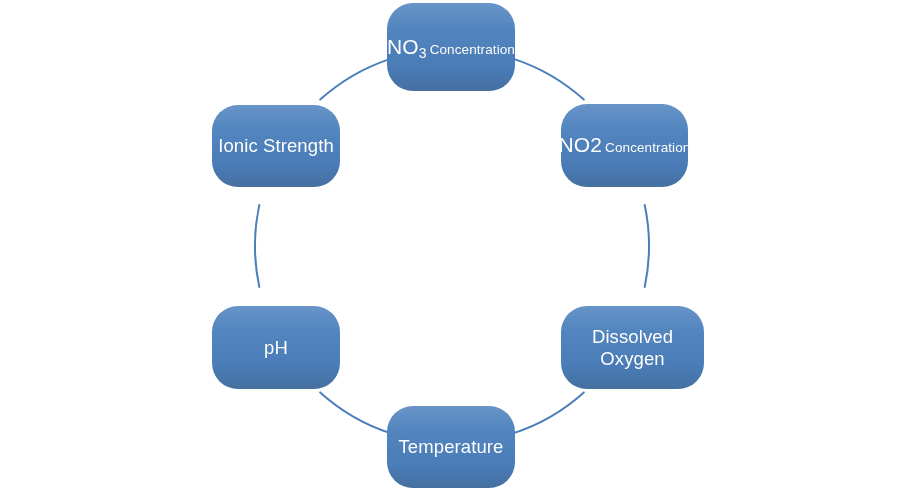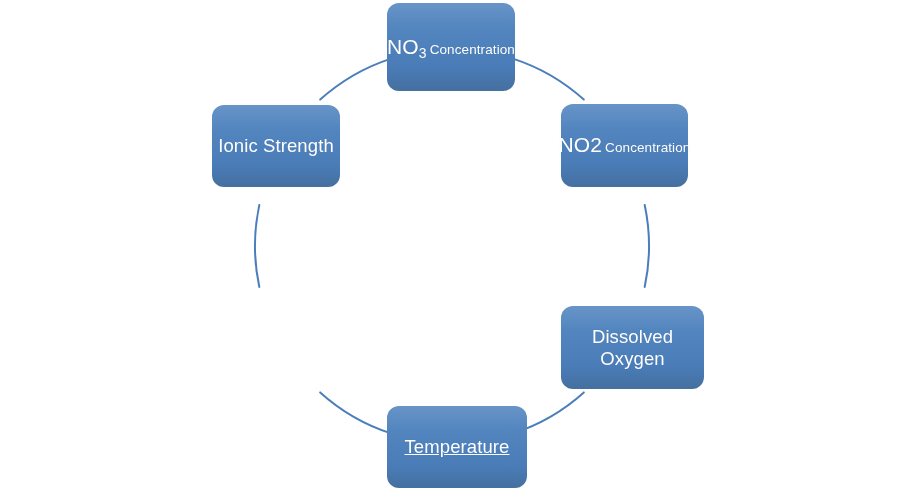--- a/index.html
+++ b/index.html
@@ -28,7 +28,7 @@
   .node {
     position: absolute;
     box-sizing: border-box;
-    border-radius: 12px;
+    border-radius: 26px;
     background: #4f81bd;
     background-image: linear-gradient(to bottom, #6894c8 0%, #5386bf 28%, #4a7cb8 72%, #45709f 100%);
     display: flex;

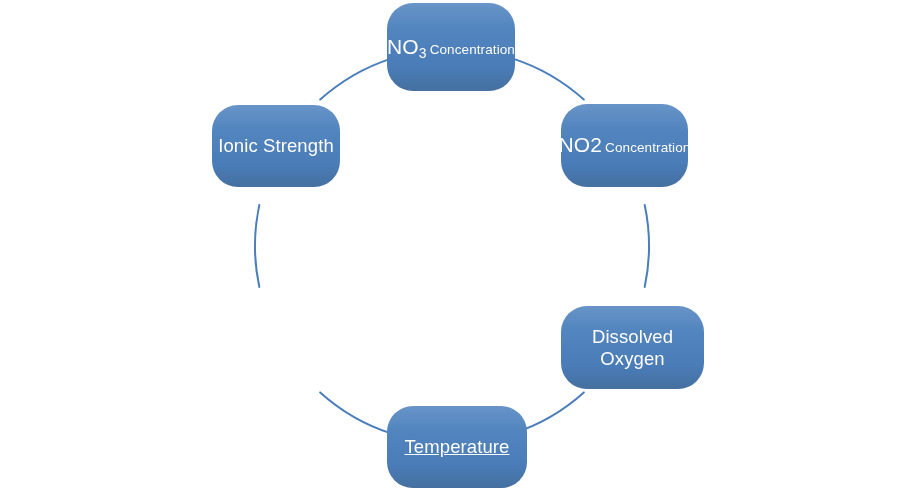--- a/index.html
+++ b/index.html
@@ -93,6 +93,9 @@
   <div class="node" style="left: 387px; top: 406px; width: 140px; height: 82px; text-decoration: underline;">
     <span class="node-label f-md">Temperature</span>
   </div>
+  <div class="node" style="left: 212px; top: 306px; width: 128px; height: 83px;">
+    <span class="node-label f-md">pH</span>
+  </div>
   <div class="node" style="left: 212px; top: 105px; width: 128px; height: 82px;">
     <span class="node-label f-md">Ionic Strength</span>
   </div>

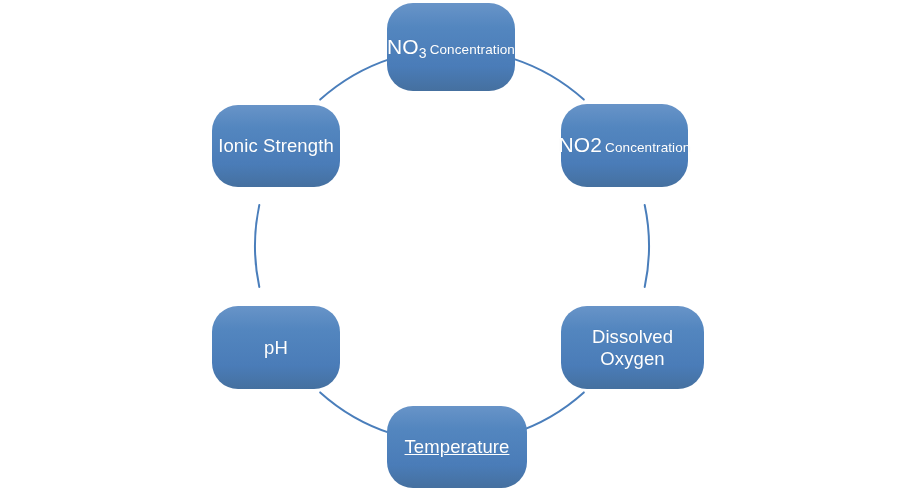--- a/index.html
+++ b/index.html
@@ -90,7 +90,7 @@
     <span class="node-label f-md">Dissolved
 Oxygen</span>
   </div>
-  <div class="node" style="left: 387px; top: 406px; width: 140px; height: 82px; text-decoration: underline;">
+  <div class="node" style="left: 387px; top: 406px; width: 128px; height: 82px;">
     <span class="node-label f-md">Temperature</span>
   </div>
   <div class="node" style="left: 212px; top: 306px; width: 128px; height: 83px;">

